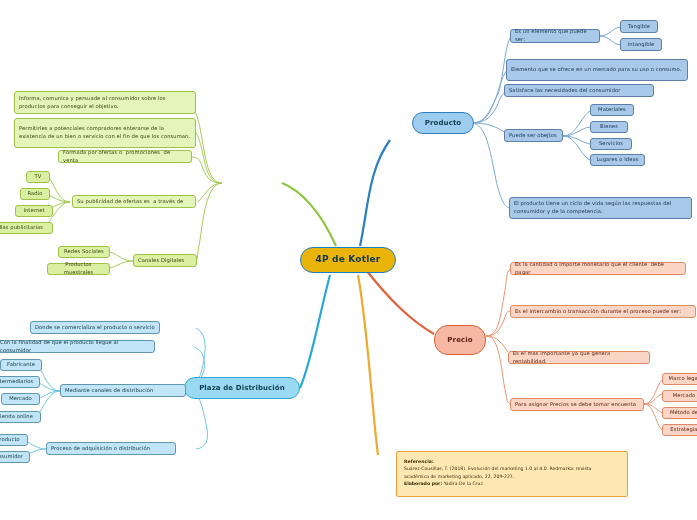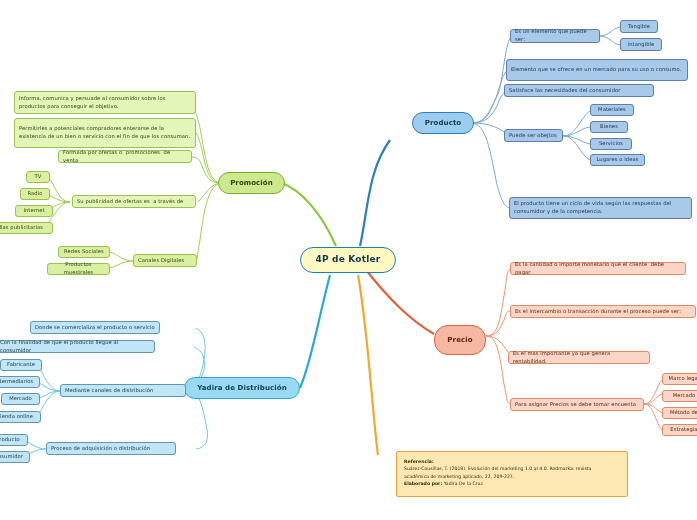--- a/index.html
+++ b/index.html
@@ -128,7 +128,6 @@
 
   <div class="node main m-prod" style="left:412px;top:112px;width:62px;height:22px;">Producto</div>
 
-  <div class="node main m-prom" style="left:218px;top:172px;width:67px;height:22px;">Promoción</div>
 
   <div class="node main m-plaza" style="left:184px;top:377px;width:116px;height:22px;">Yadira de Distribución</div>
 

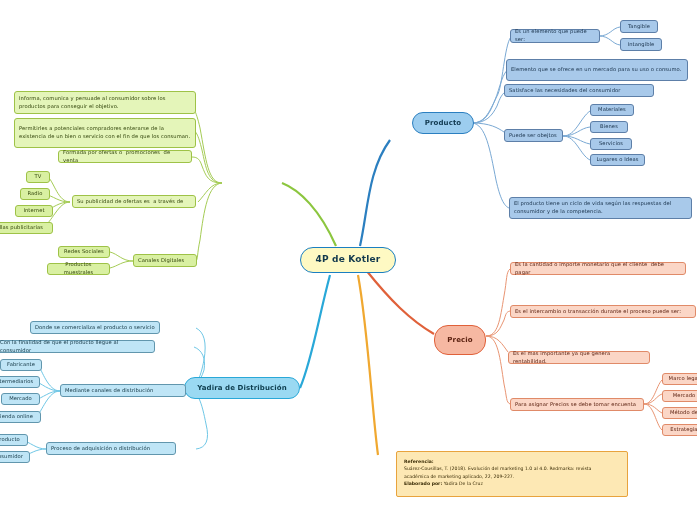--- a/index.html
+++ b/index.html
@@ -21,7 +21,7 @@
   }
   .center{
     border-radius:22px;border:1.6px solid #1a7fc1;
-    background:#fef9c3;
+    background:#eab308;
     font-size:9px;font-weight:bold;color:#11384d;
     justify-content:center;letter-spacing:.2px;text-align:right;
   }

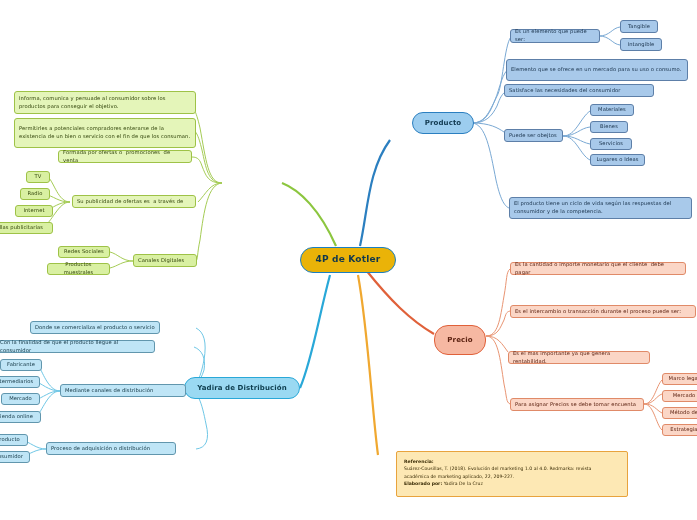--- a/index.html
+++ b/index.html
@@ -129,7 +129,7 @@
   <div class="node main m-prod" style="left:412px;top:112px;width:62px;height:22px;">Producto</div>
 
 
-  <div class="node main m-plaza" style="left:184px;top:377px;width:116px;height:22px;">Yadira de Distribución</div>
+  <div class="node main m-plaza" style="left:184px;top:377px;width:116px;height:22px;">Plaza de Distribución</div>
 
   <div class="node main m-precio" style="left:434px;top:325px;width:52px;height:30px;">Precio</div>
 

